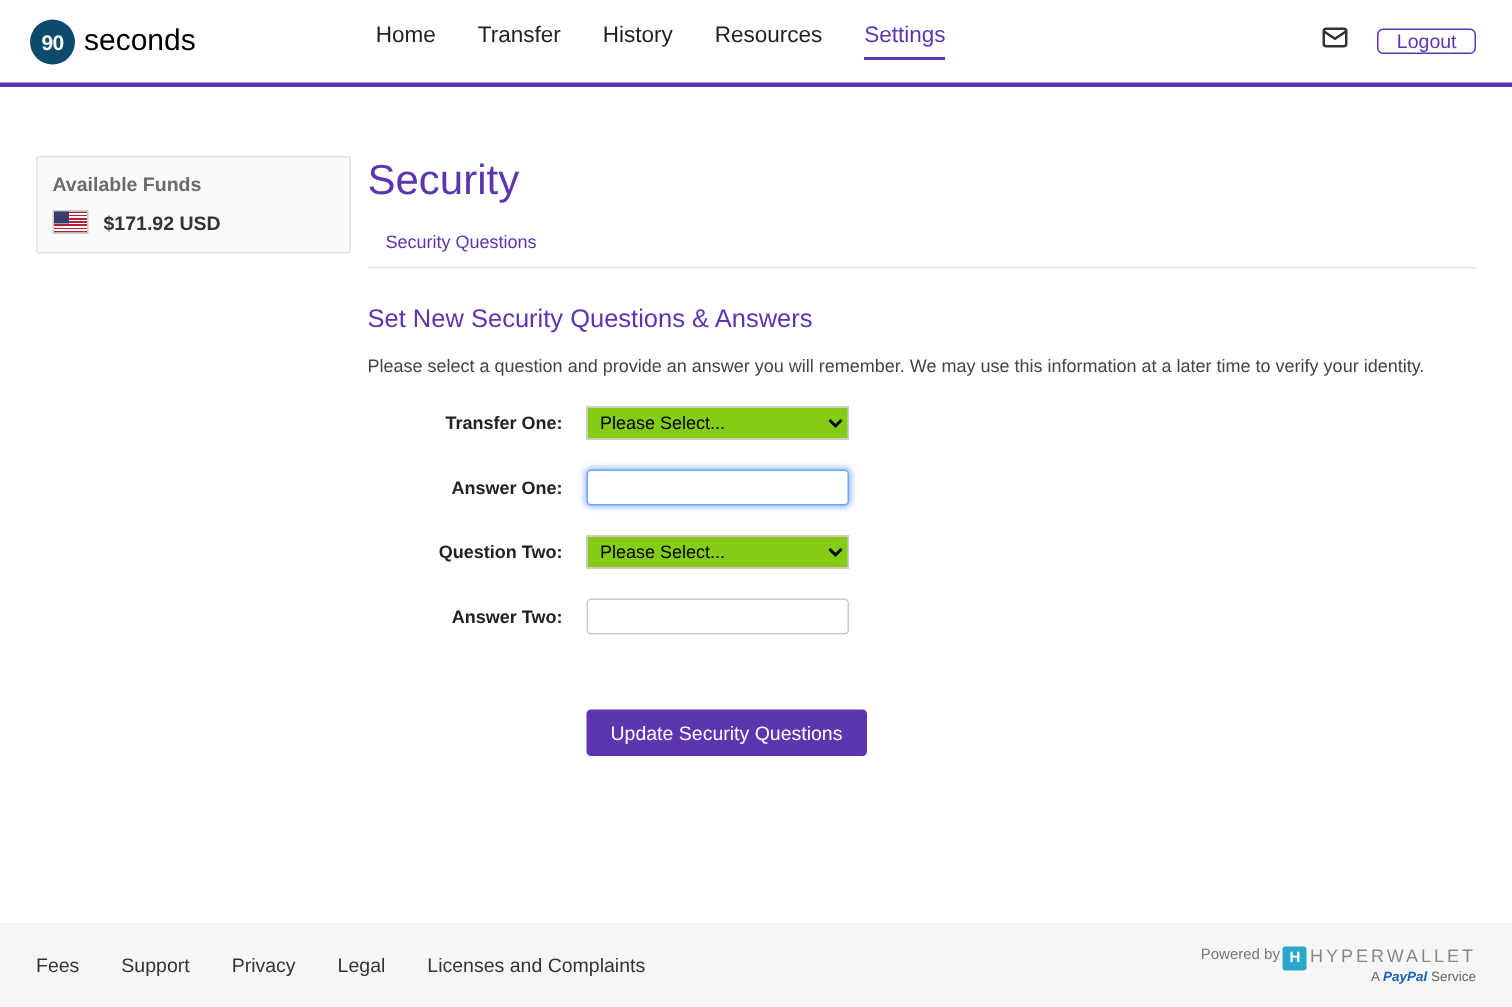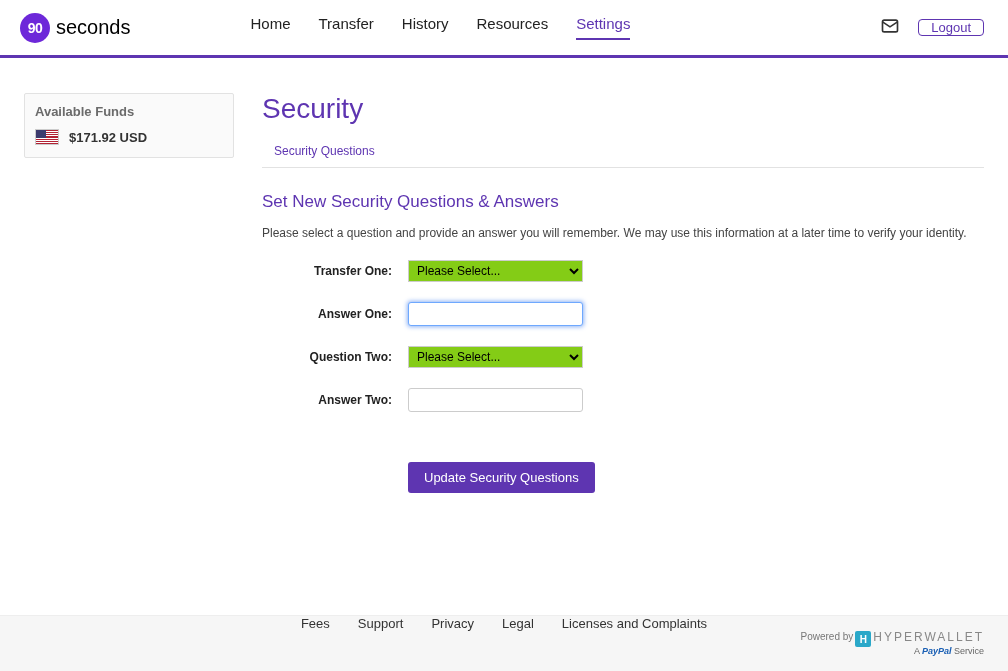--- a/index.html
+++ b/index.html
@@ -25,7 +25,7 @@
     width: 30px;
     height: 30px;
     border-radius: 50%;
-    background: #6d28d9;
+    background: #0c4a6e;
     color: #fff;
     font-weight: 700;
     font-size: 14px;

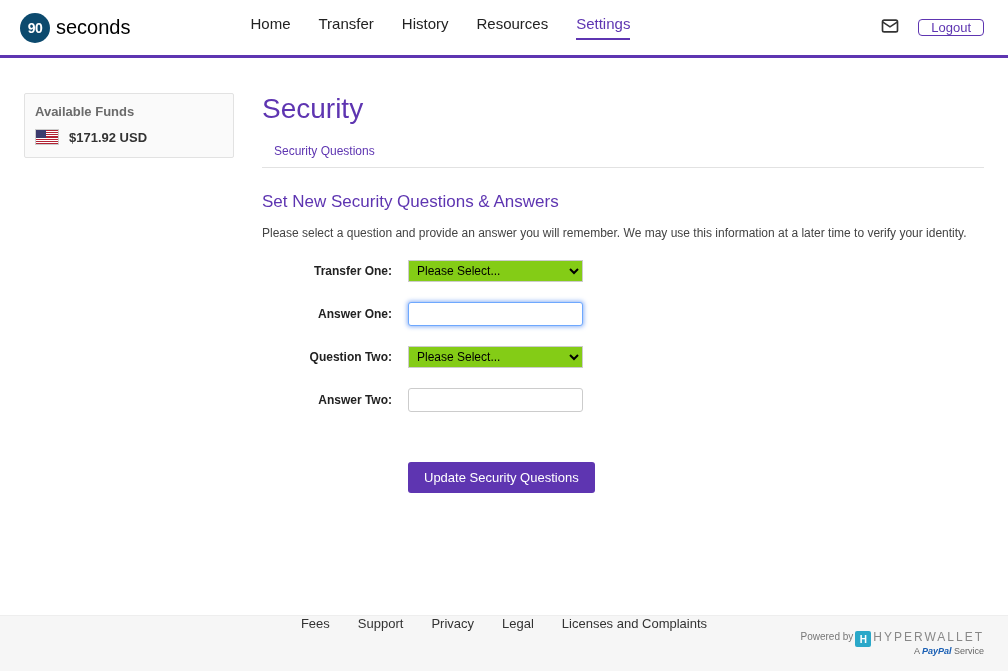--- a/index.html
+++ b/index.html
@@ -77,8 +77,8 @@
   }
   .content {
     display: flex;
-    padding: 35px 24px 80px 24px;
-    gap: 28px;
+    padding: 46px 24px 80px 24px;
+    gap: 11px;
   }
   .sidebar {
     width: 210px;

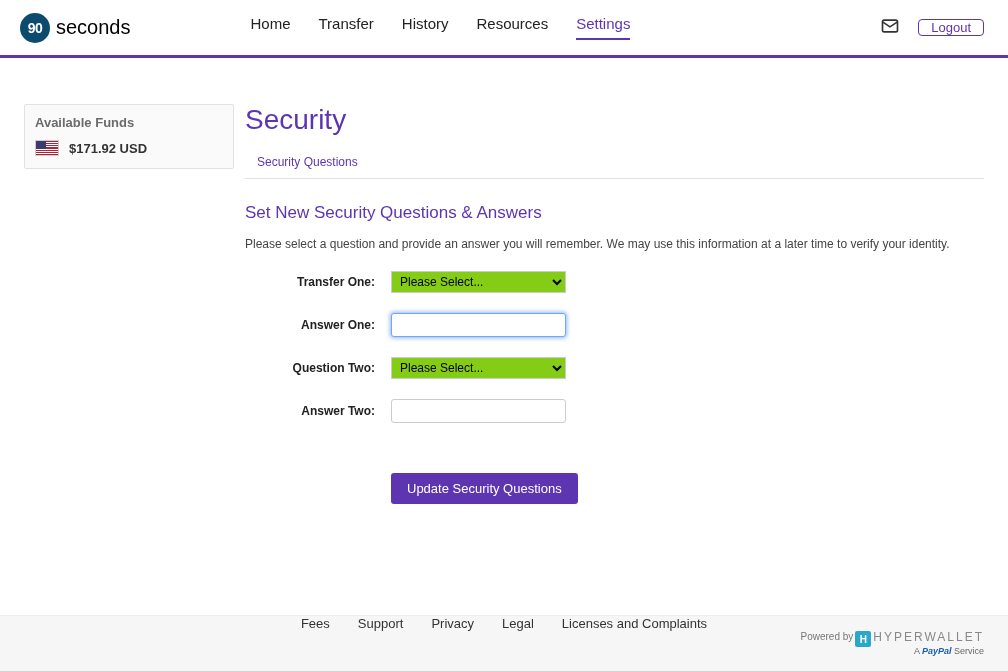--- a/index.html
+++ b/index.html
@@ -217,7 +217,6 @@
     align-items: center;
     padding: 0 24px;
     font-size: 13px;
-    flex-direction: column;
   }
   .footer-links {
     display: flex;

